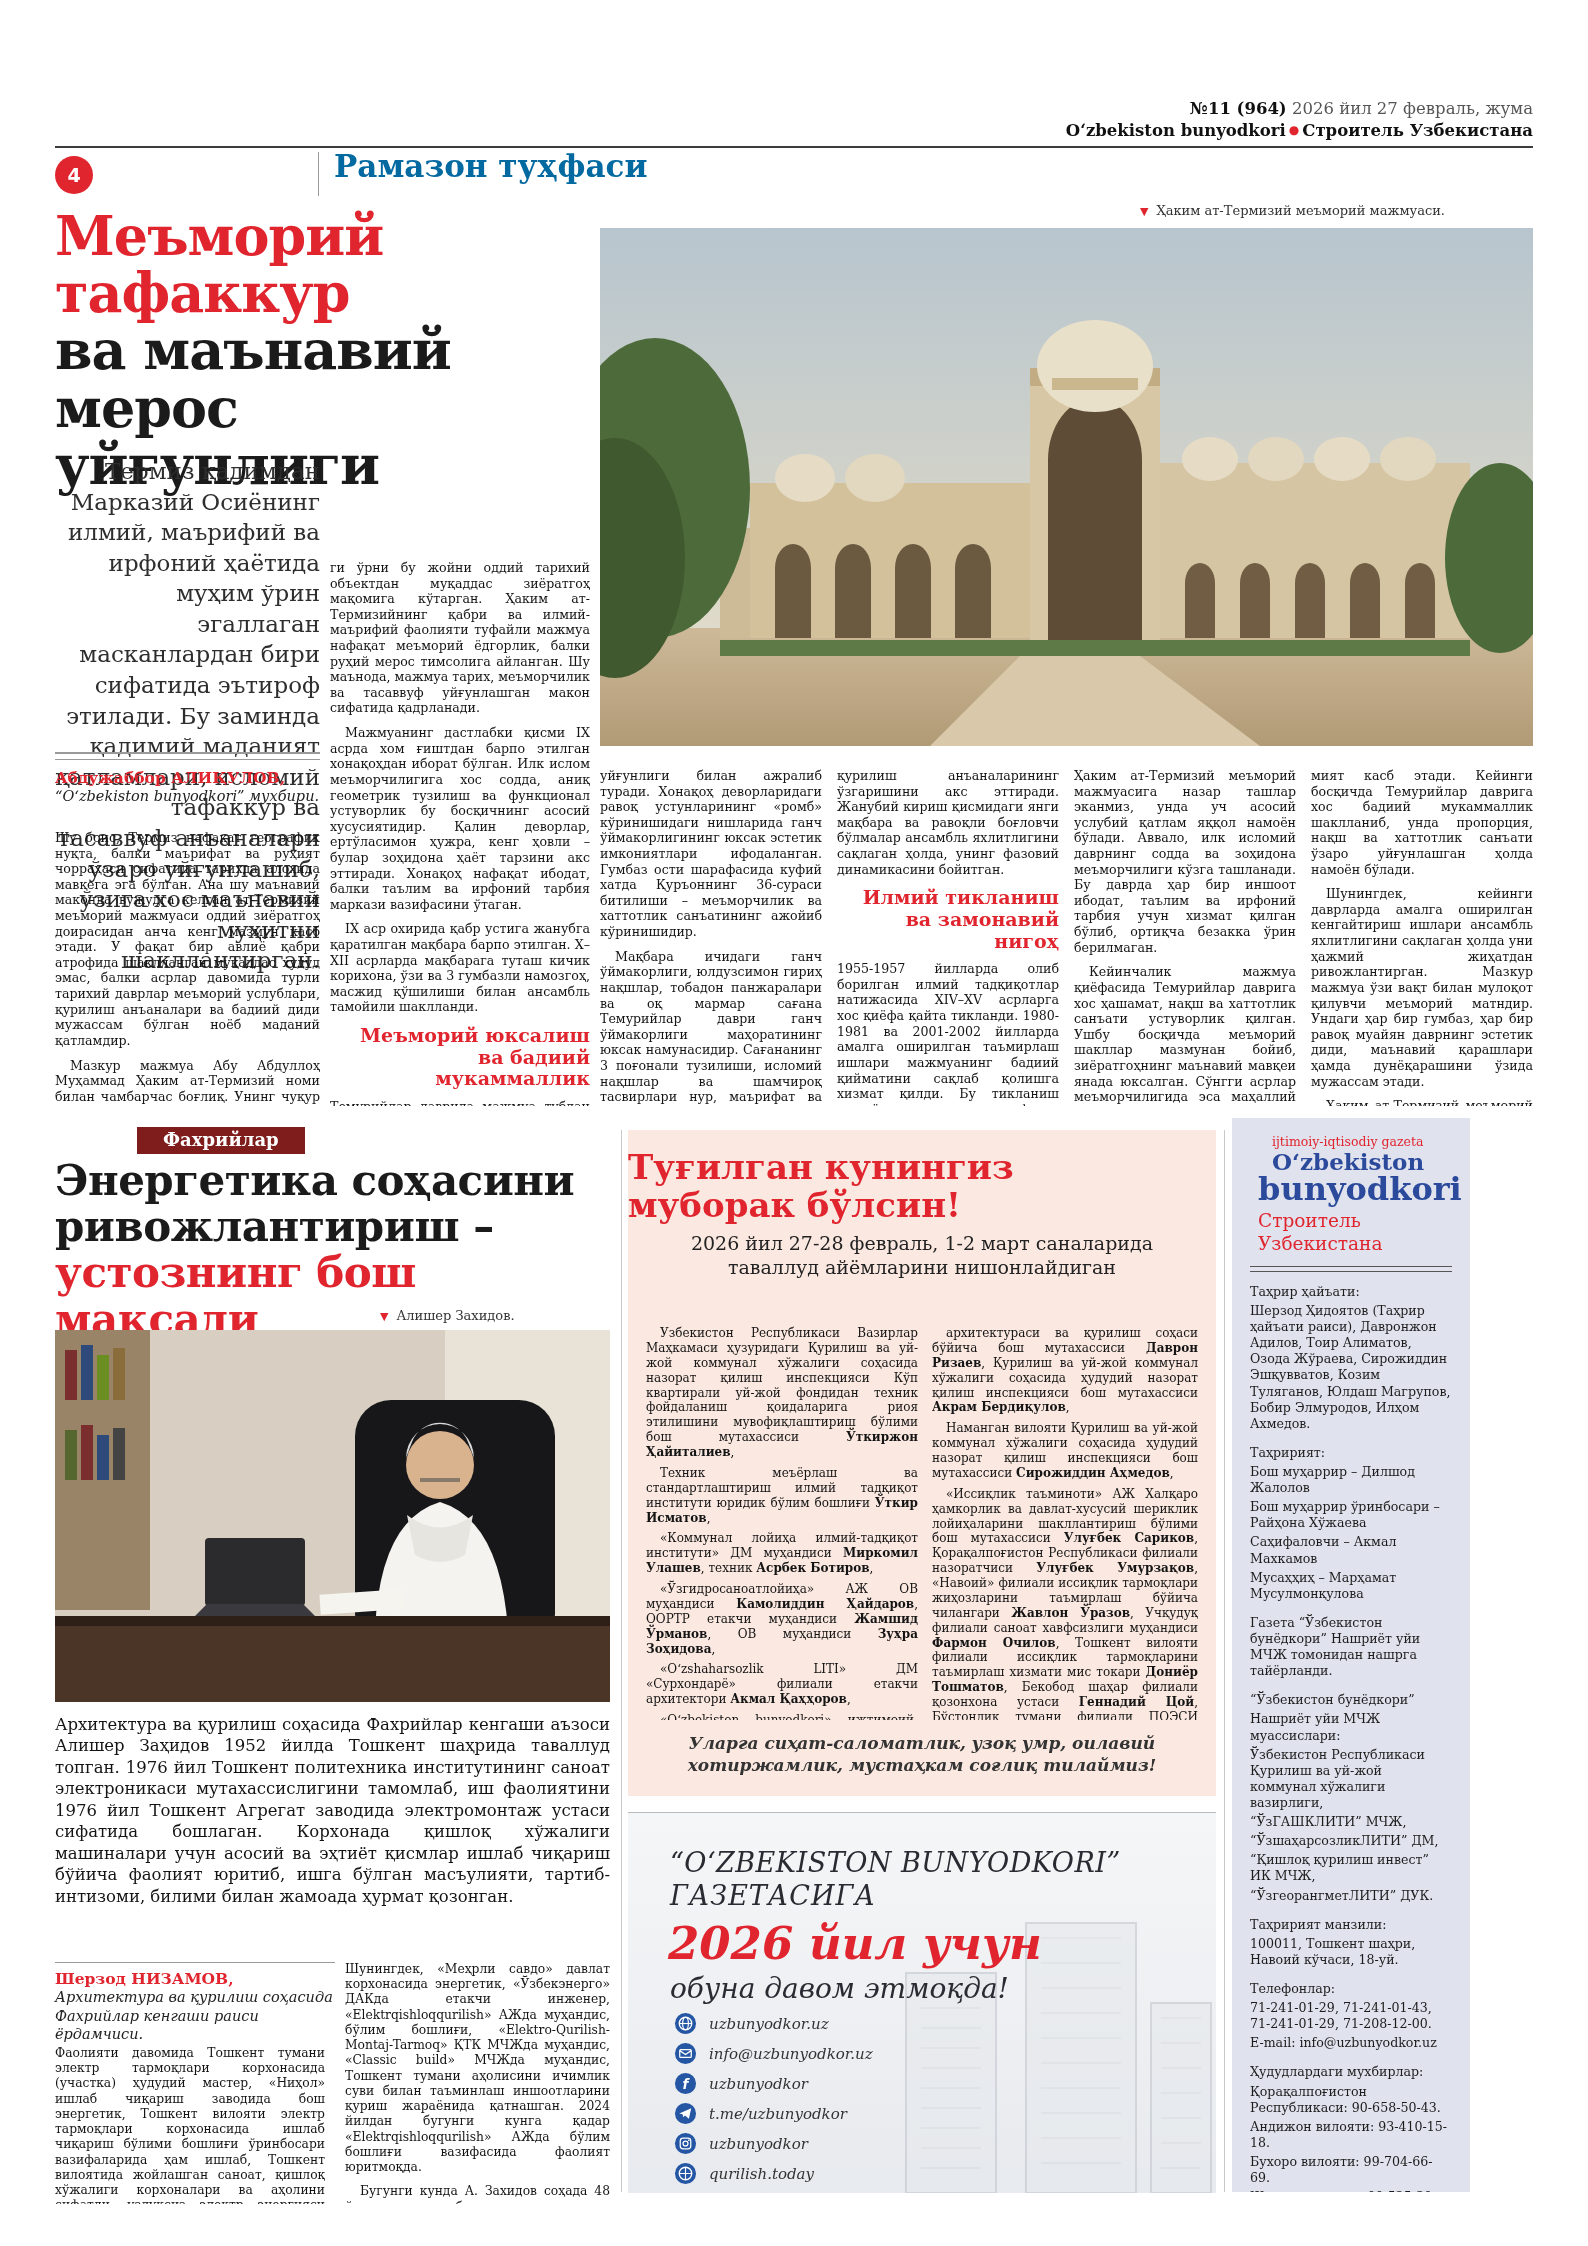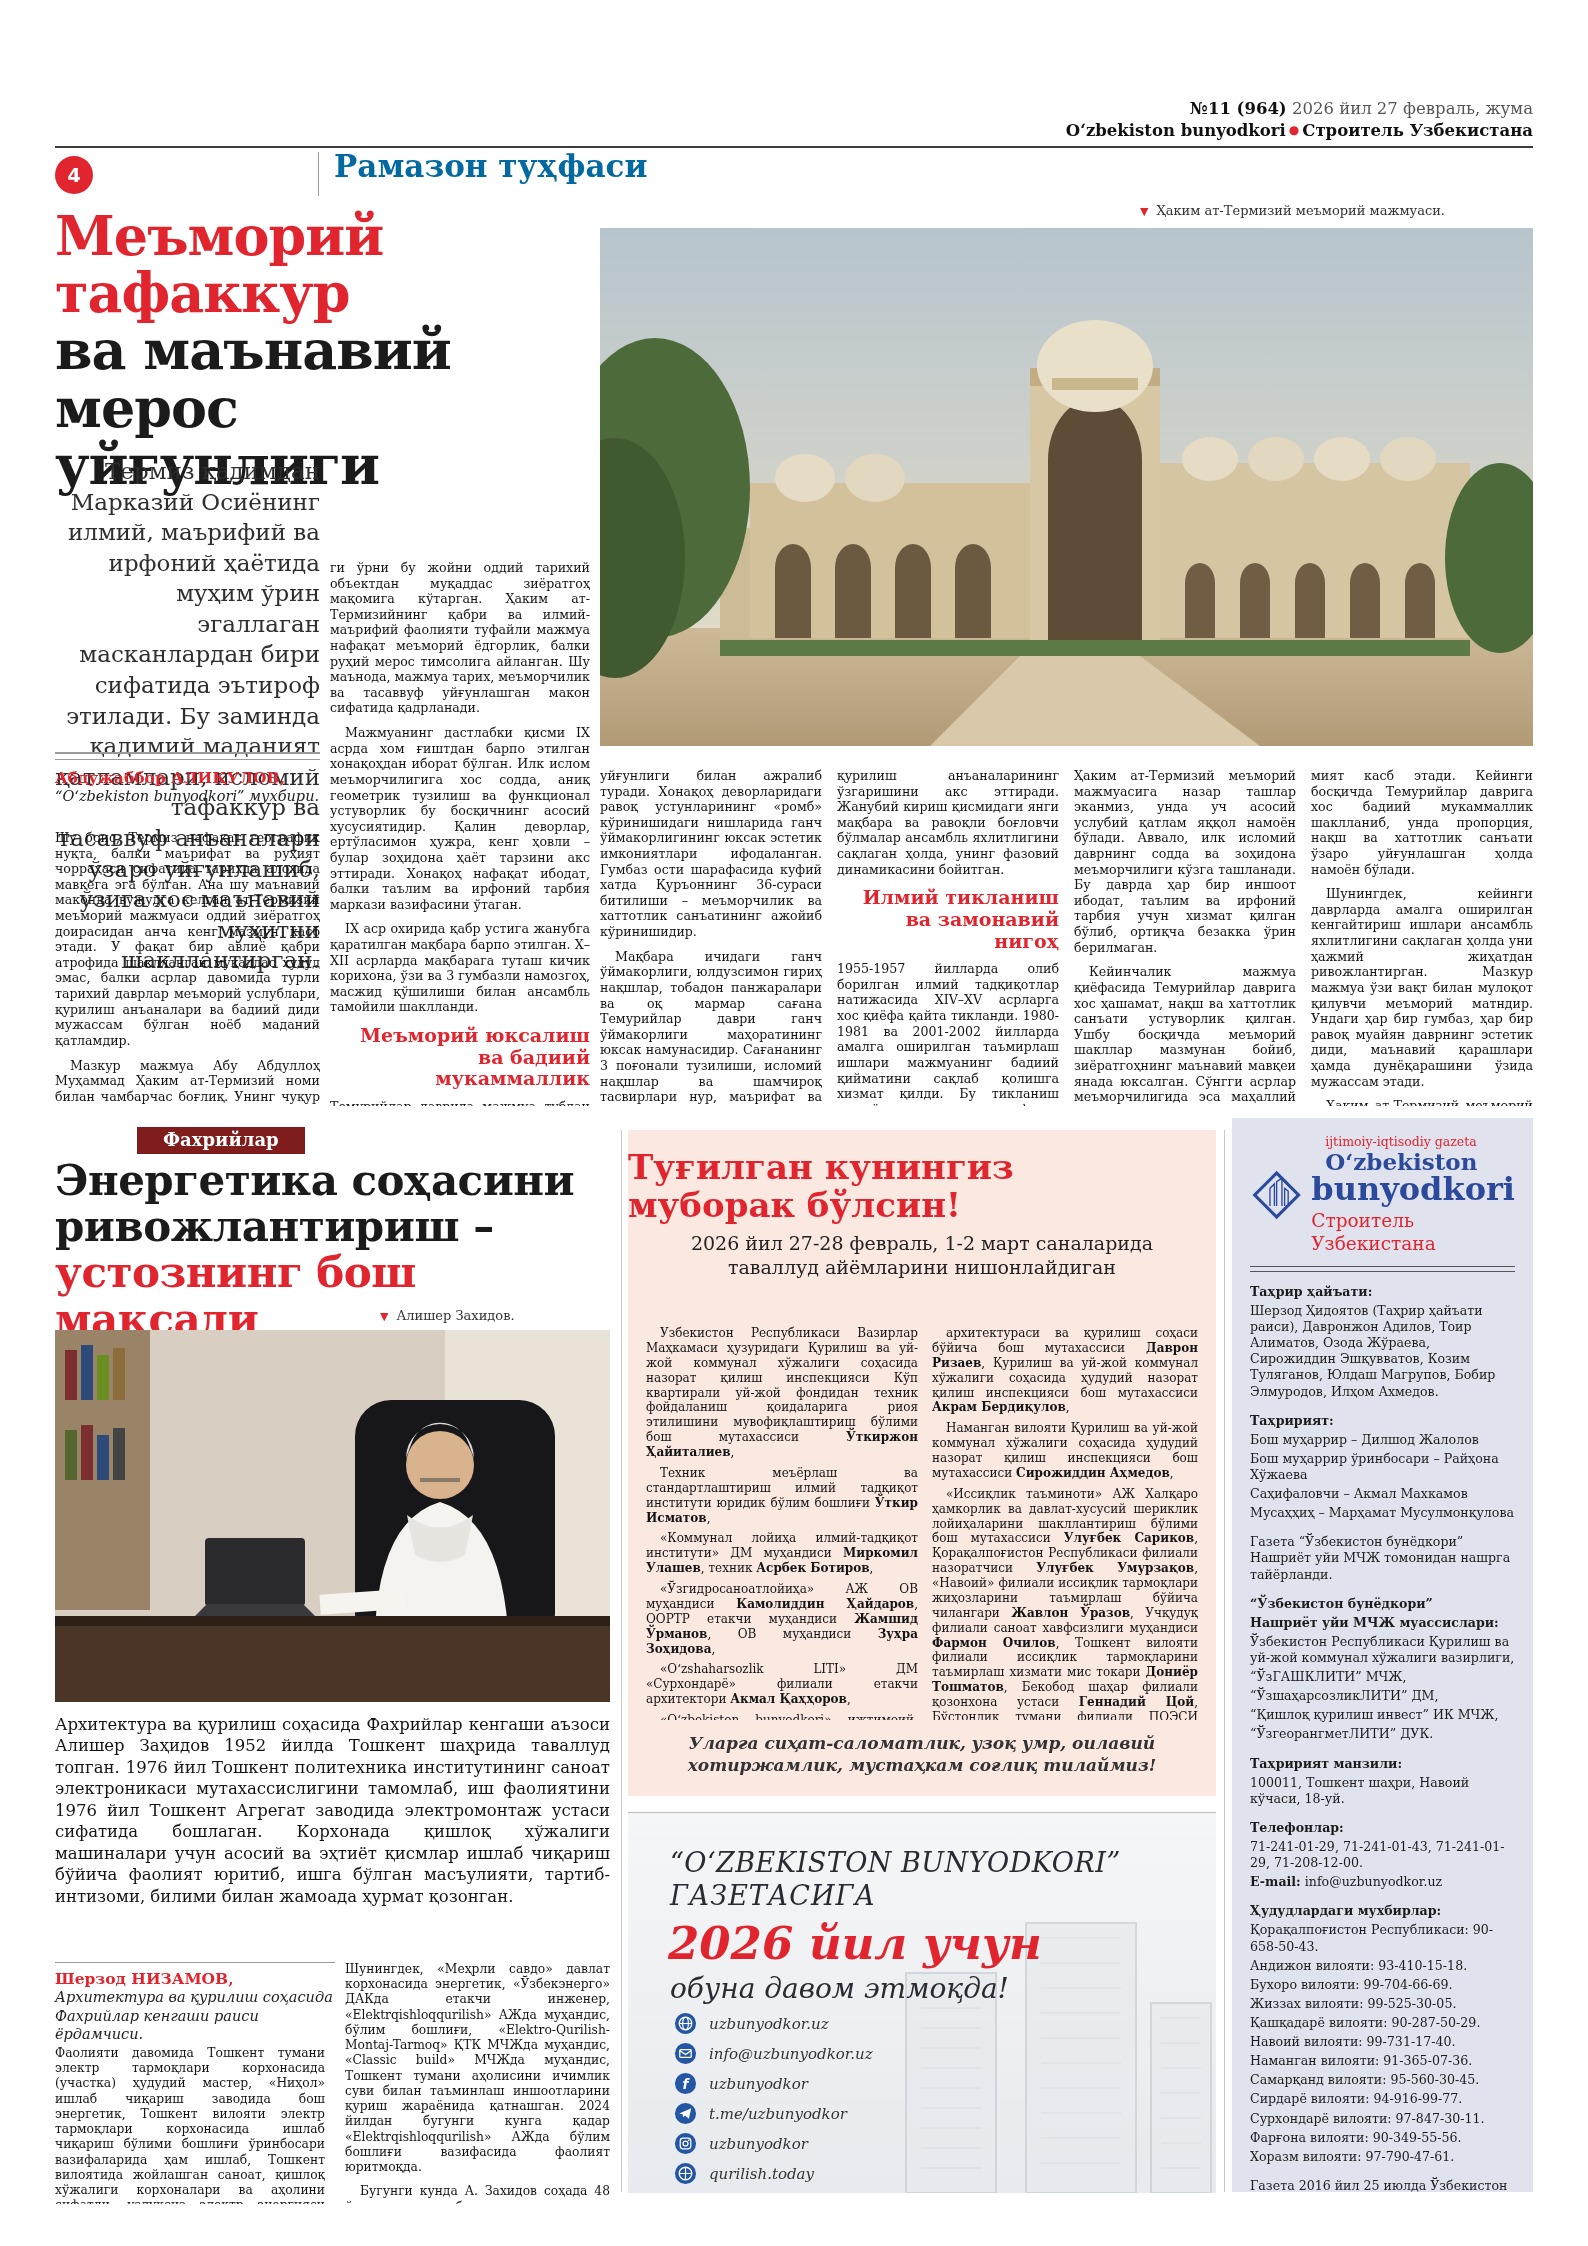--- a/index.html
+++ b/index.html
@@ -70,7 +70,7 @@
       font-family:"DejaVu Serif",serif;}
   .soc-ico{width:23px;height:23px;margin-right:12px;flex:0 0 auto;}
   
-  .sidebar{position:absolute;left:1232px;top:1118px;width:301px;height:1074px;background:#e0e2ed;
+  .sidebar{position:absolute;left:1232px;top:1118px;width:238px;height:1074px;background:#e0e2ed;
       box-sizing:border-box;padding:16px 18px;font-size:12.6px;line-height:1.28;color:#1c1c1c;overflow:hidden;}
   .sb-logo{display:flex;align-items:center;}
   .sb-logo-txt{margin-left:8px;}

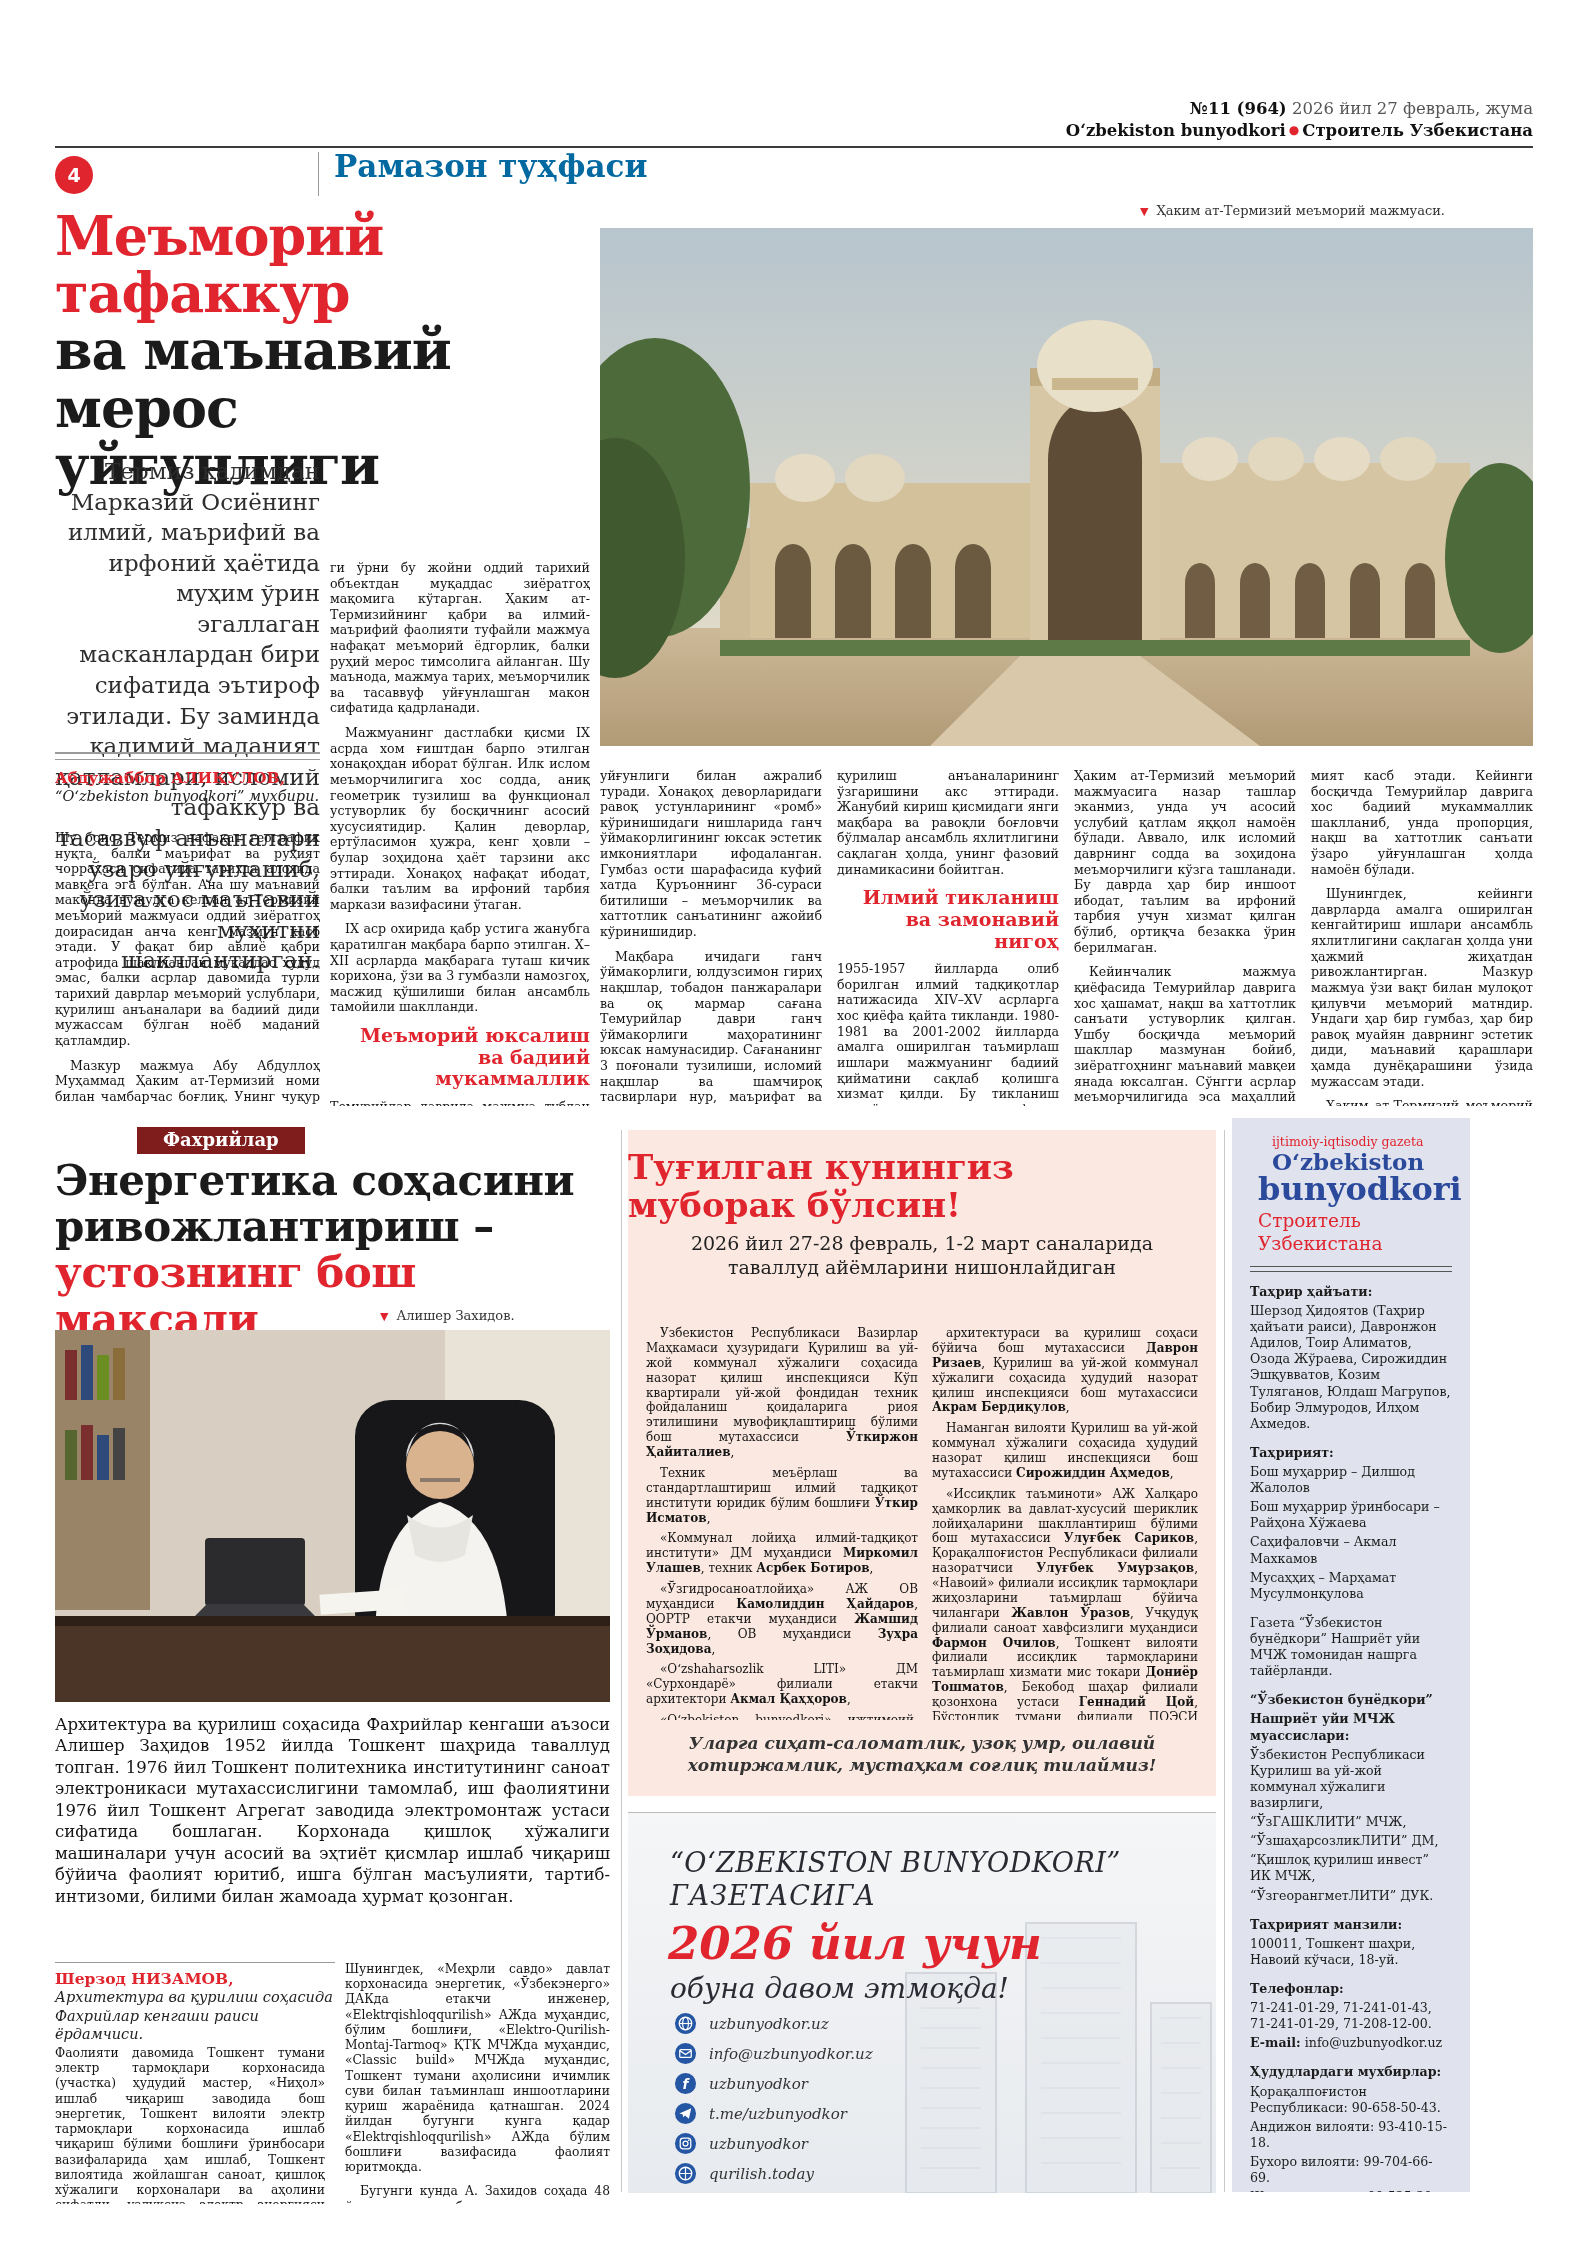--- a/index.html
+++ b/index.html
@@ -81,7 +81,7 @@
   .sb-dbl{border-top:1.5px solid #555;border-bottom:1px solid #555;height:4px;margin:10px 0 12px;}
   .sidebar p{margin:0 0 4px;}
   .sidebar .gap{height:10px;}
-  .sidebar strong{font-weight:bold;}
+  .sidebar strong{font-weight:normal;}
   .sb-block p{margin:0 0 3px;}
   
   .vdiv{position:absolute;width:1px;background:#c9c9c9;}

